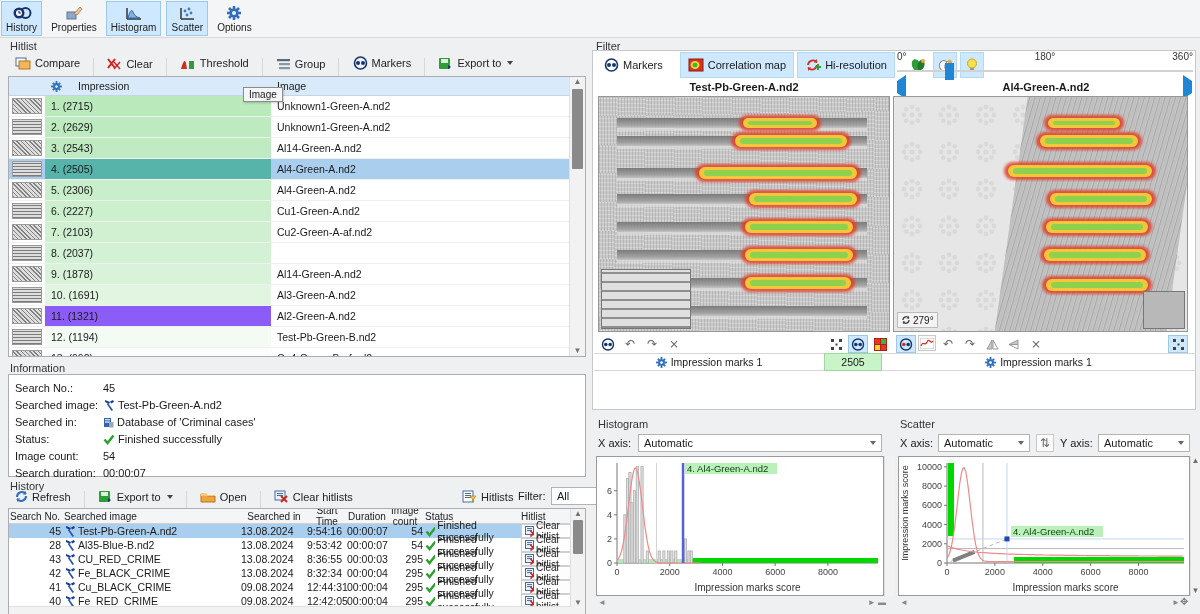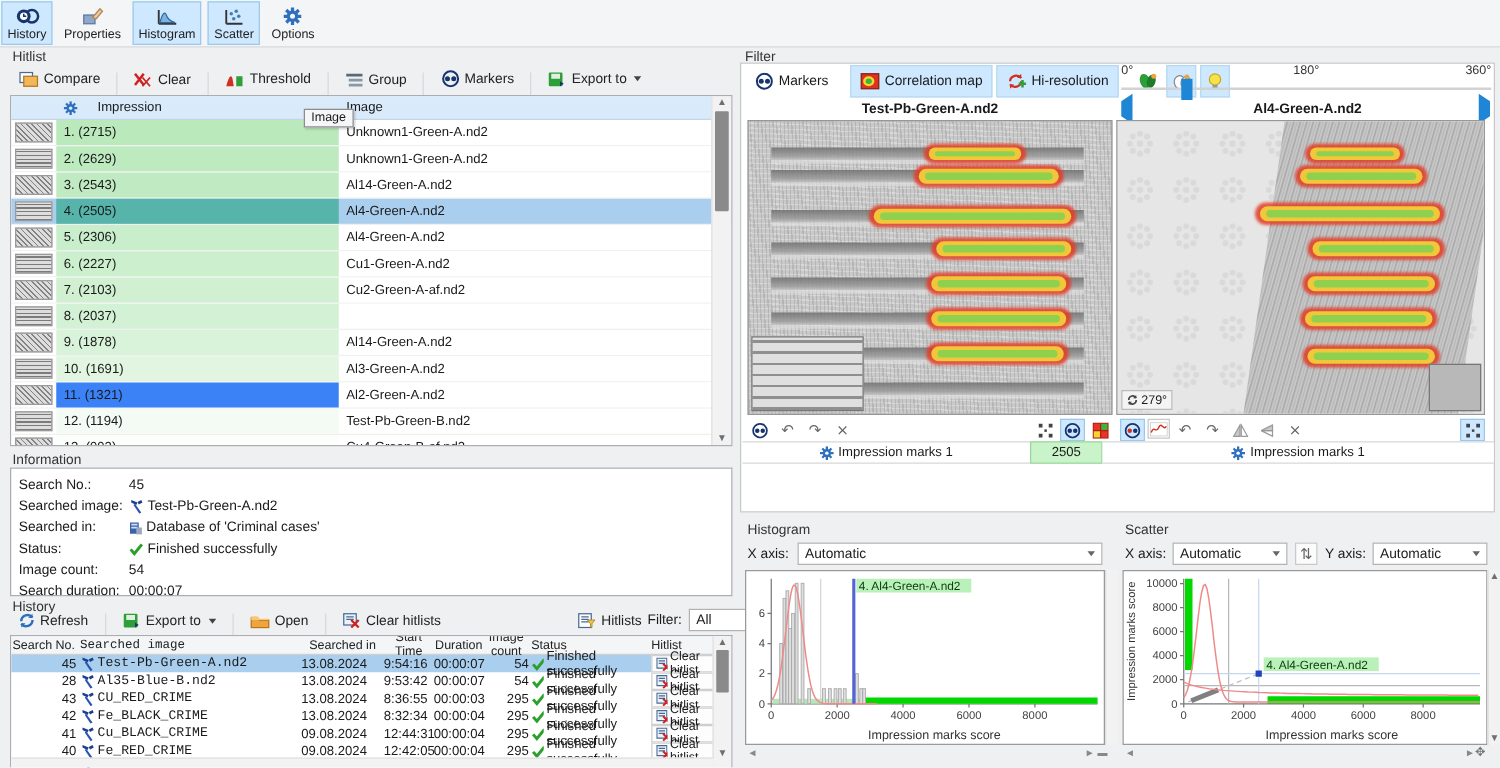--- a/index.html
+++ b/index.html
@@ -290,7 +290,7 @@
       <div class="hl-thumb-c">
             <div class="hl-thumb"></div>
           </div>
-      <div class="hl-score" style="background:#3b82f6">11. (1321)</div>
+      <div class="hl-score" style="background:#8b5cf6">11. (1321)</div>
       <div class="hl-name">Al2-Green-A.nd2</div>
     </div>
         <div class="hl-row">

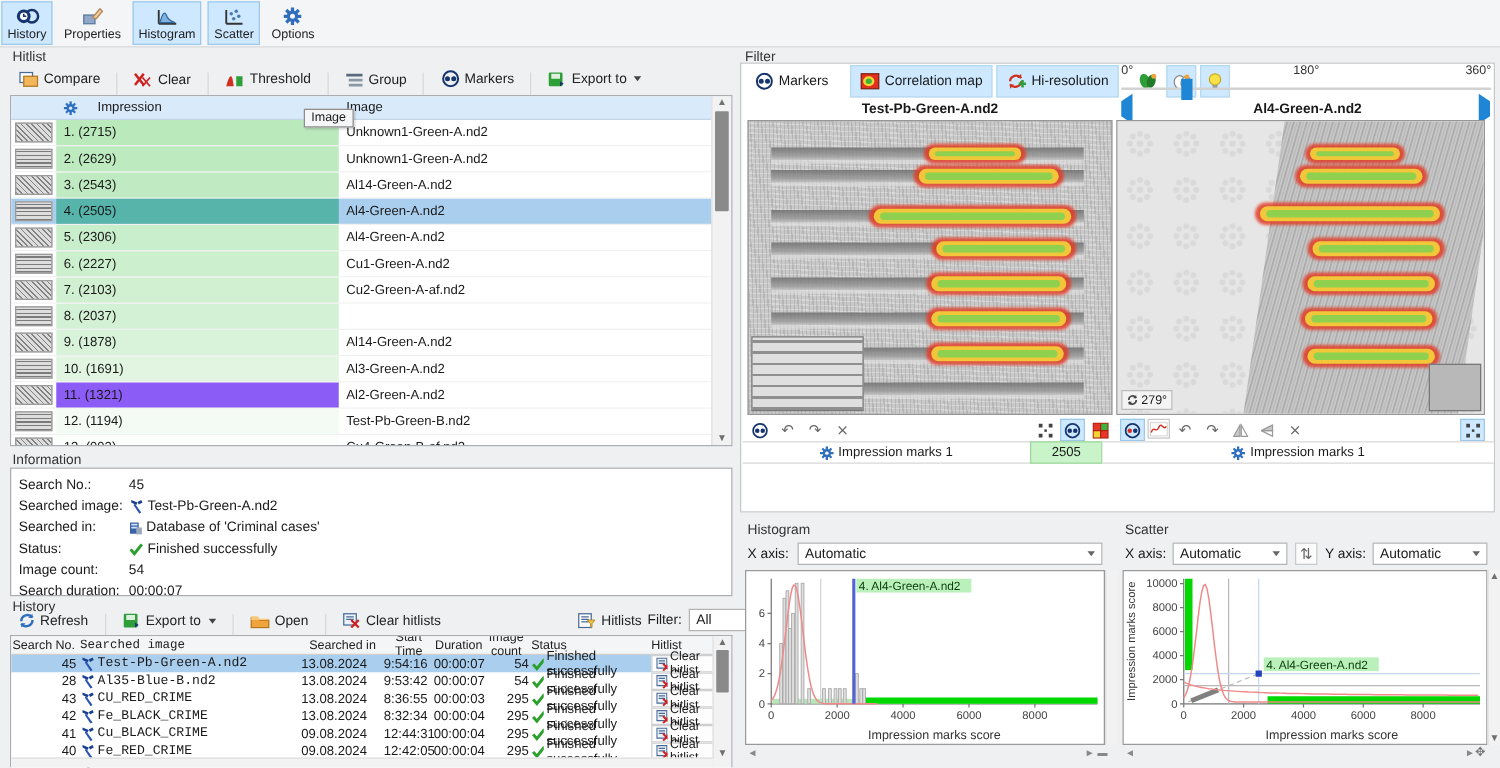--- a/index.html
+++ b/index.html
@@ -38,7 +38,7 @@
   .hs-row{display:flex;height:14px;align-items:center;font-size:10.5px;background:#fff;}
   .hs-row.sel{background:#a9ceee;}
   .c-no{width:55px;flex:none;text-align:right;padding-right:3px;box-sizing:border-box;}
-  .c-img{width:177px;flex:none;display:flex;align-items:center;gap:2px;overflow:hidden;font-family:Liberation Mono, monospace;}
+  .c-img{width:177px;flex:none;display:flex;align-items:center;gap:2px;overflow:hidden;}
   .c-sin{width:66px;flex:none;}
   .c-st{width:40px;flex:none;}
   .c-du{width:40px;flex:none;}

